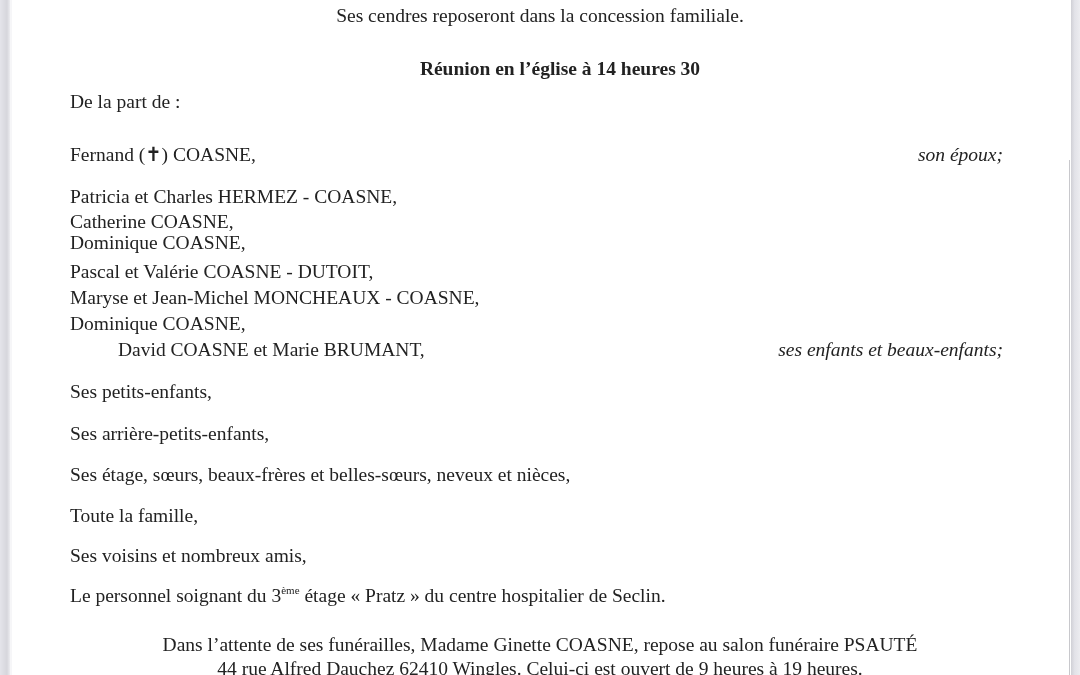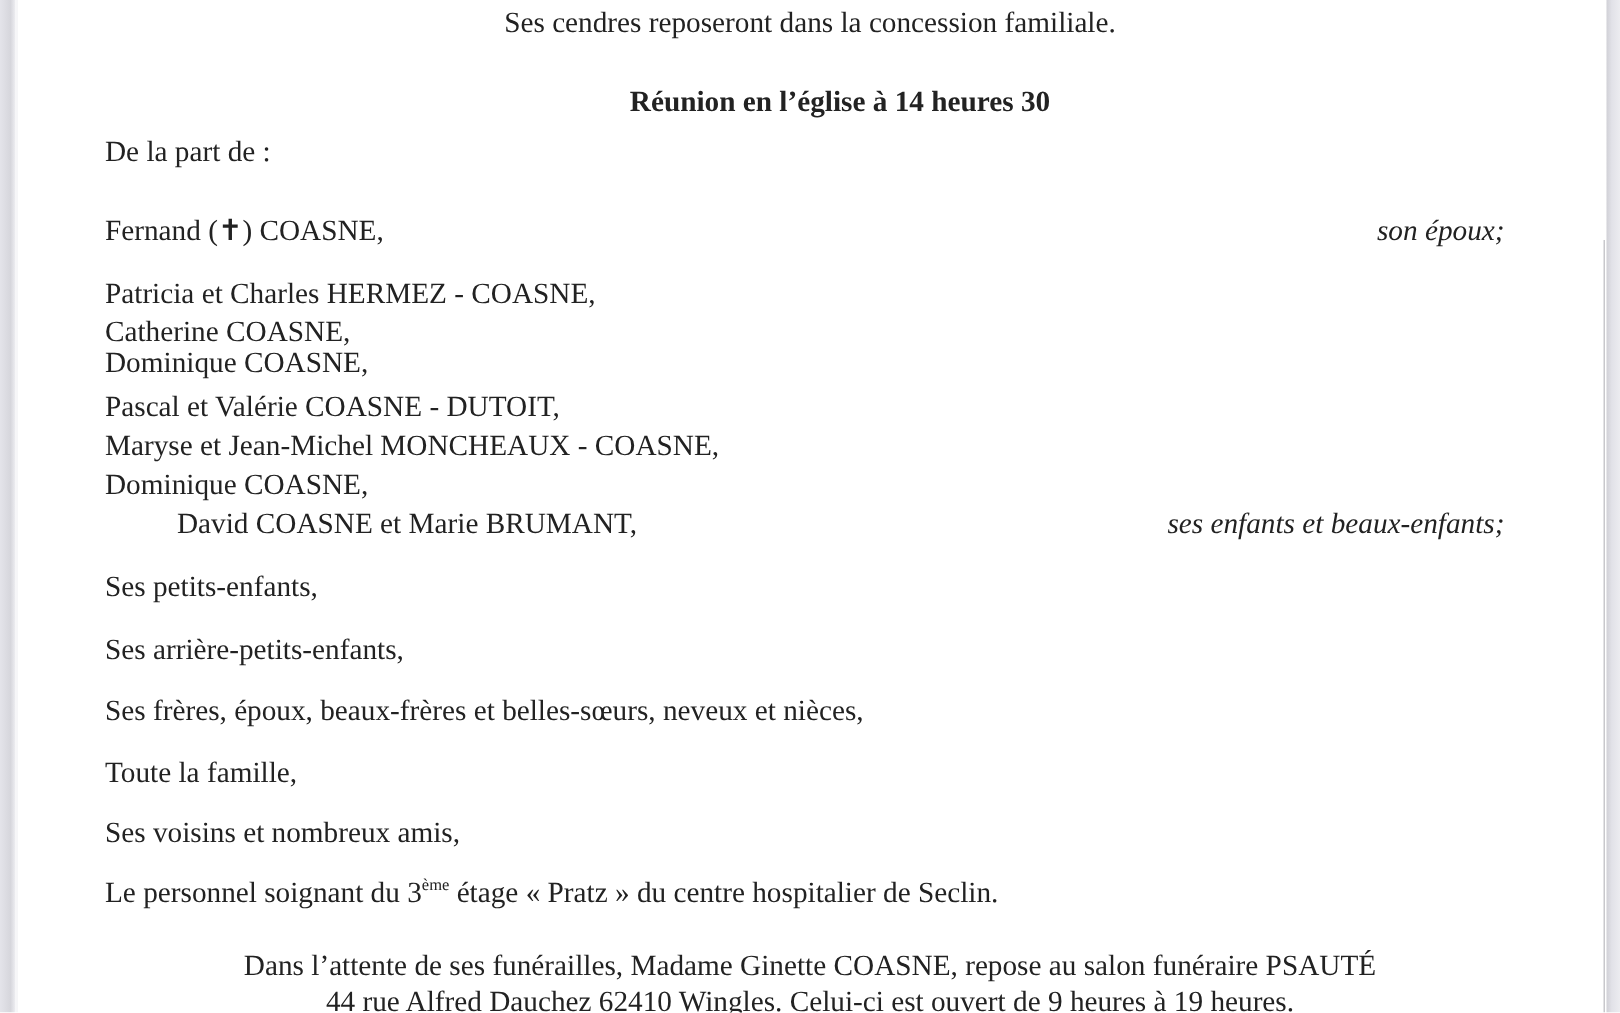--- a/index.html
+++ b/index.html
@@ -90,7 +90,7 @@
 
 <div class="line left70" style="top:380px;">Ses petits-enfants,</div>
 <div class="line left70" style="top:422px;">Ses arrière-petits-enfants,</div>
-<div class="line left70" style="top:463px;">Ses frères, époux, beaux-frères et belles-sœurs, neveux et nièces,</div>
+<div class="line left70" style="top:463px;">Ses étage, sœurs, beaux-frères et belles-sœurs, neveux et nièces,</div>
 <div class="line left70" style="top:504px;">Toute la famille,</div>
 <div class="line left70" style="top:544px;">Ses voisins et nombreux amis,</div>
 

